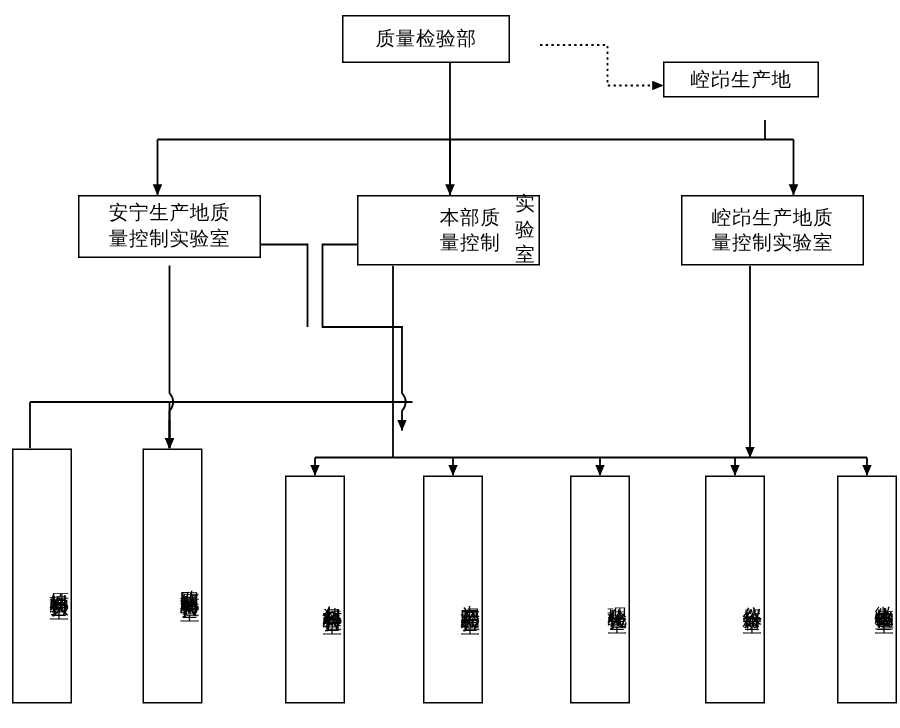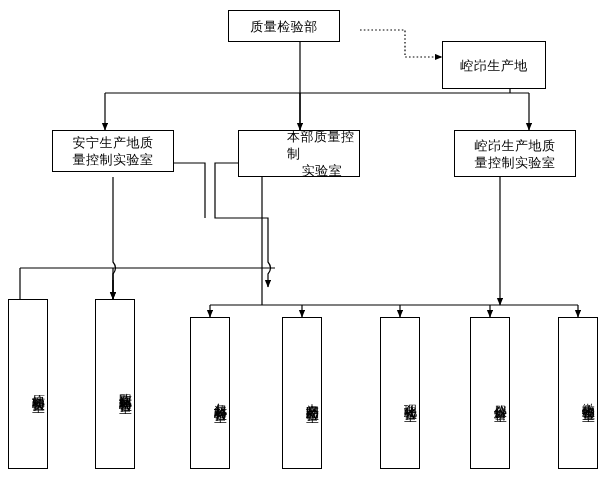--- a/index.html
+++ b/index.html
@@ -30,7 +30,7 @@
     display: flex;
     align-items: center;
     justify-content: center;
-    text-align: left;
+    text-align: right;
     color: #000000;
     z-index: 5;
   }

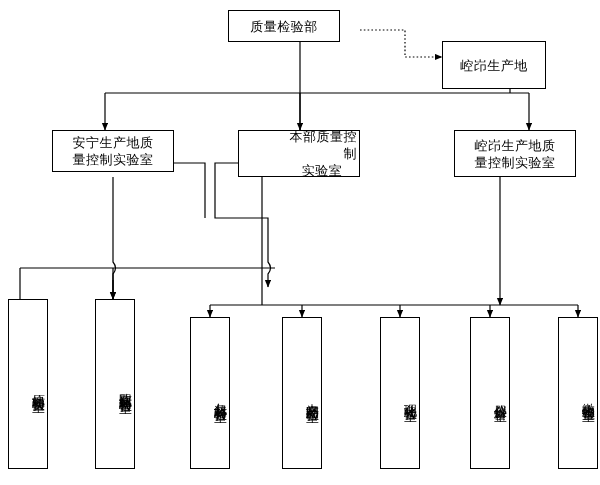--- a/index.html
+++ b/index.html
@@ -104,7 +104,7 @@
     <span>质量检验部</span>
   </div>
 
-  <div class="node node-h" style="left:442px; top:41px; width:104px; height:48px;">
+  <div class="node node-h" style="left:442px; top:41px; width:104px; height:24px;">
     <span>崆岇生产地</span>
   </div>
 

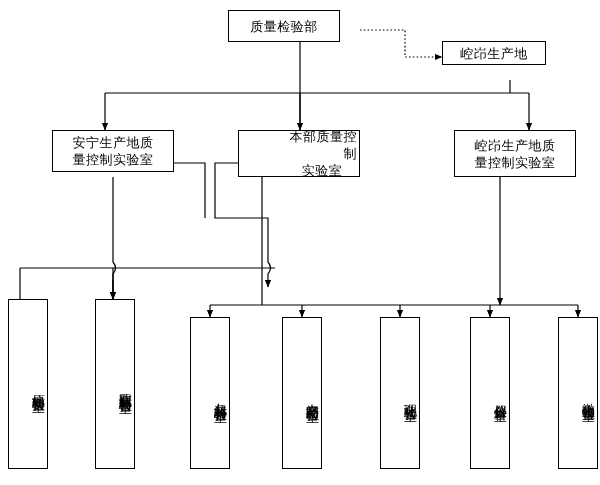--- a/index.html
+++ b/index.html
@@ -113,7 +113,7 @@
     <span>量控制实验室</span>
   </div>
 
-  <div class="node node-h" style="left:238px; top:130px; width:122px; height:47px; flex-direction:column;padding-left:48px;">
+  <div class="node node-h" style="left:238px; top:130px; width:122px; height:47px; padding-left:48px;">
     <span>本部质量控制</span>
     <span>实验室</span>
   </div>

